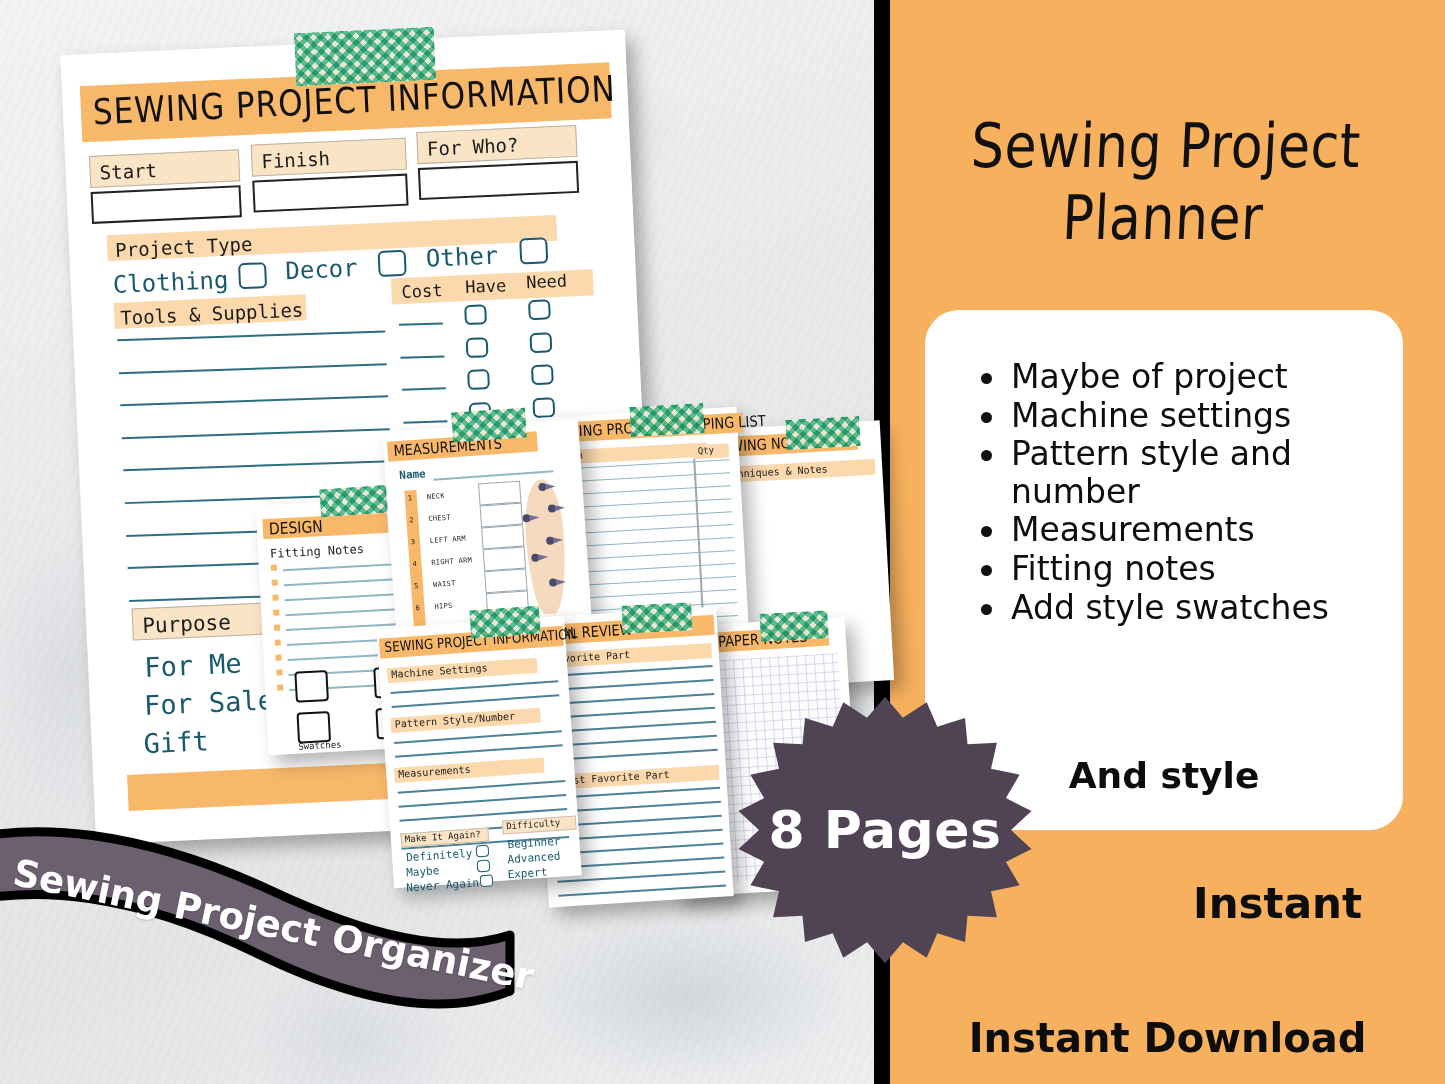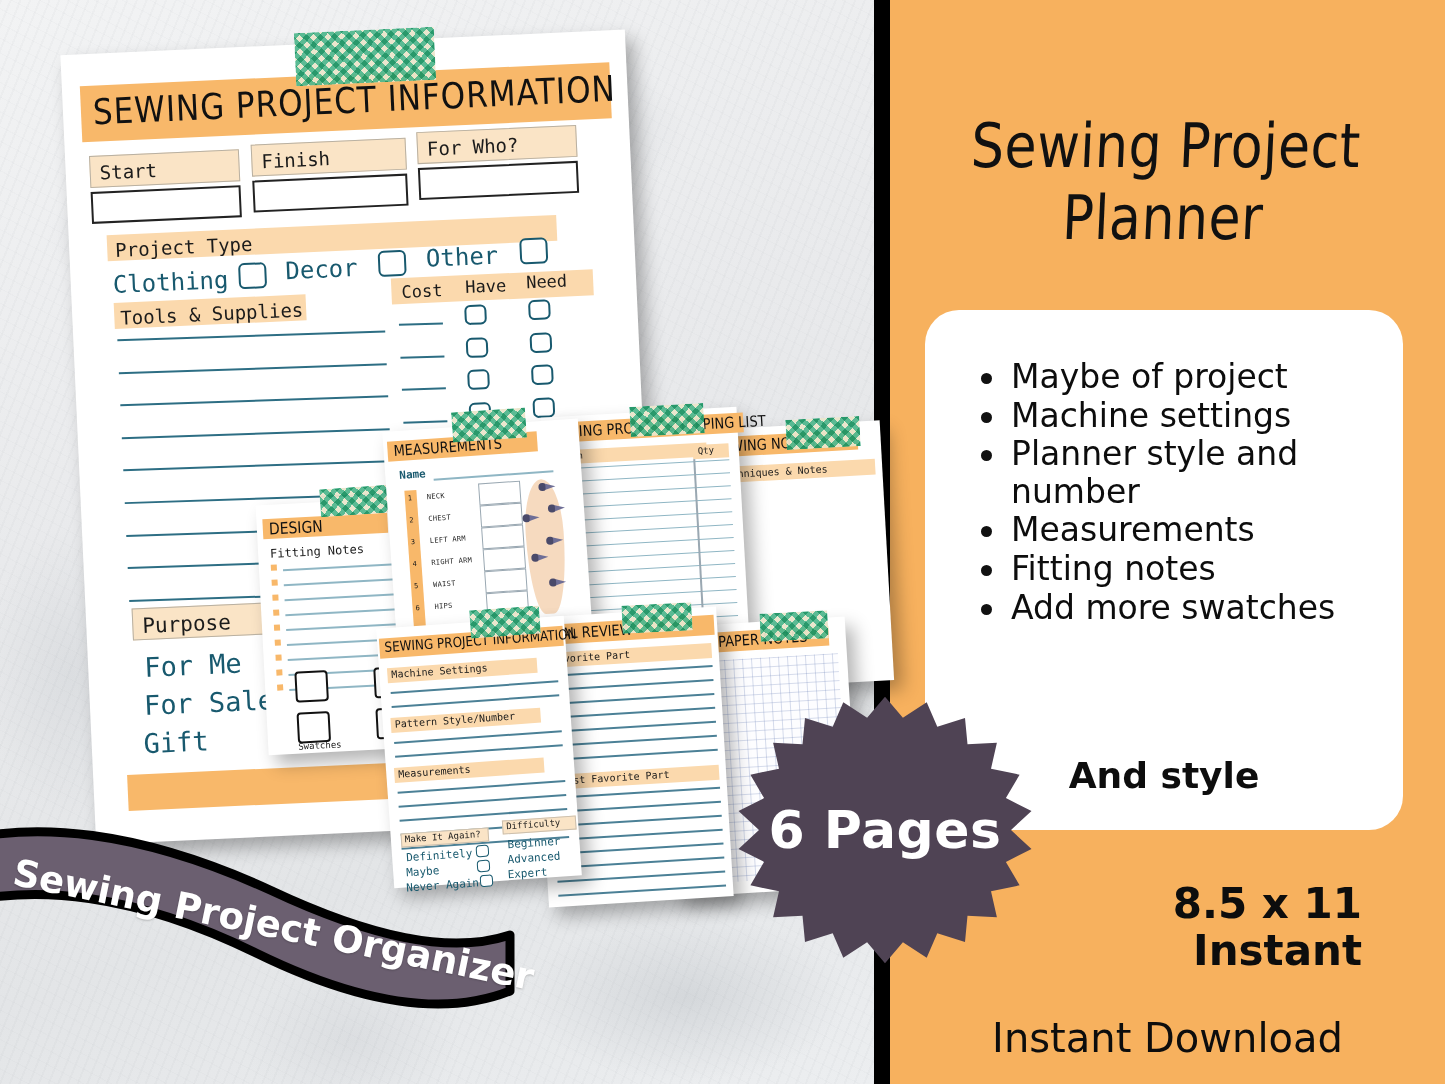--- a/index.html
+++ b/index.html
@@ -496,7 +496,7 @@
       <ul class="feature-list" id="feature-list">
           <li>Maybe of project</li>
           <li>Machine settings</li>
-          <li>Planner style and number</li>
+          <li>Pattern style and number</li>
           <li>Measurements</li>
           <li>Fitting notes</li>
           <li>Add more swatches</li>

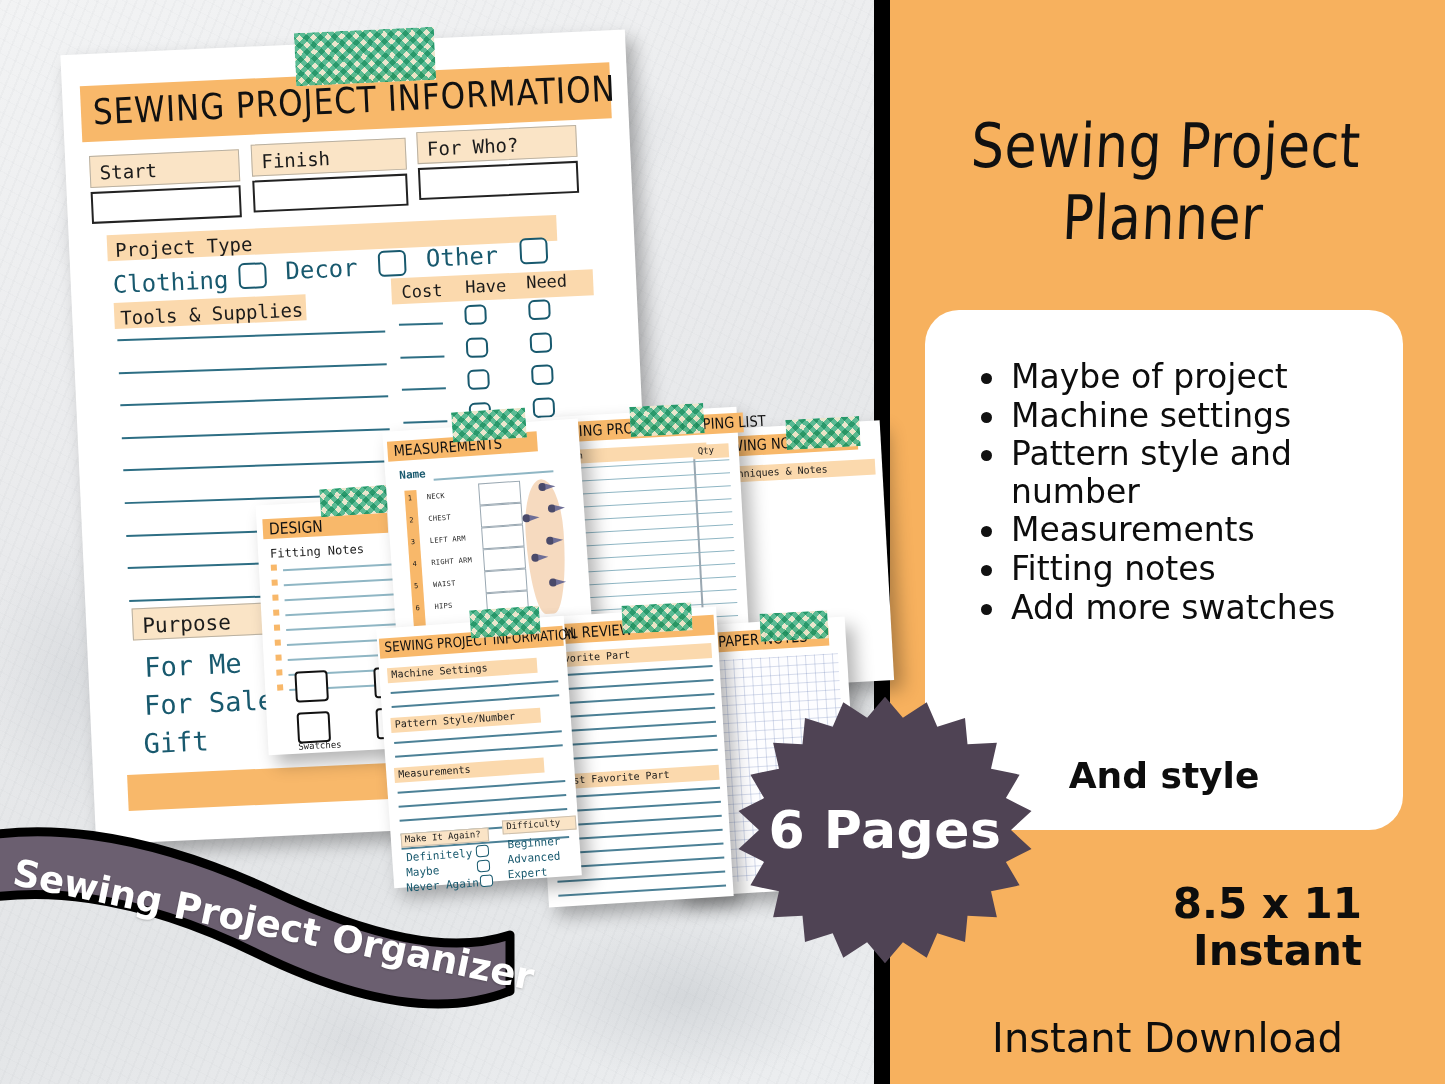--- a/index.html
+++ b/index.html
@@ -499,7 +499,7 @@
           <li>Pattern style and number</li>
           <li>Measurements</li>
           <li>Fitting notes</li>
-          <li>Add more swatches</li>
+          <li>Add style swatches</li>
         </ul>
       <div class="and-more">And style</div>
     </div>

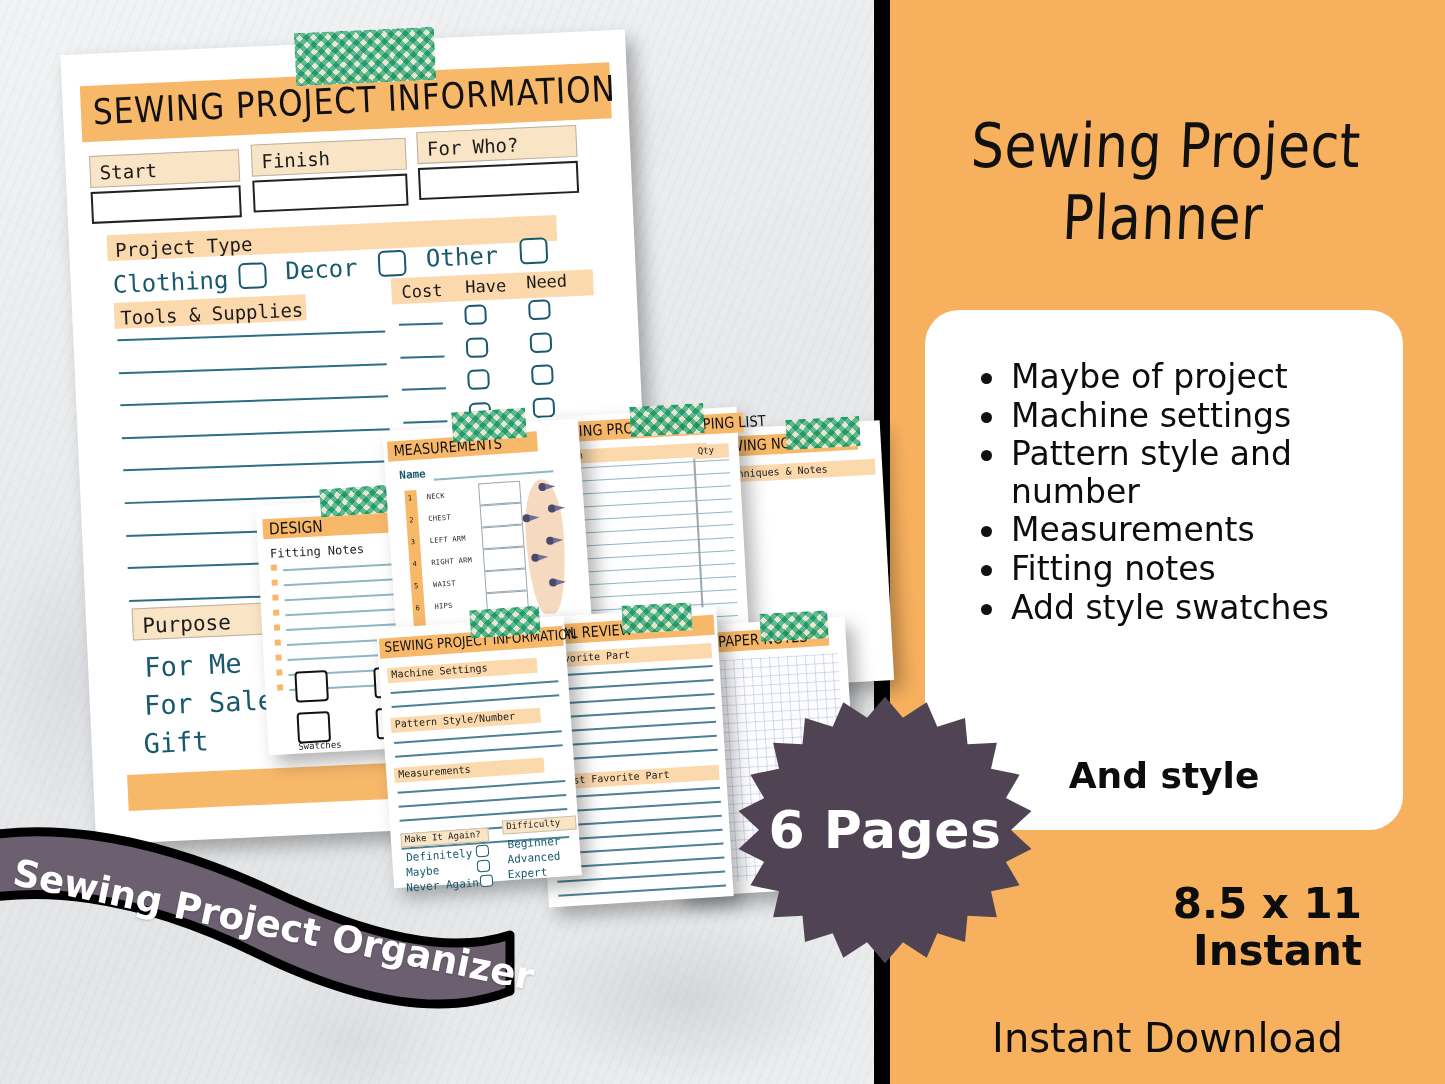--- a/index.html
+++ b/index.html
@@ -515,7 +515,7 @@
     <svg viewBox="0 0 300 270" preserveAspectRatio="none">
       <polygon id="star-poly" fill="#4f4354" points="150.0,1.8 167.9,22.8 191.7,7.2 202.3,31.8 230.0,22.9 232.5,49.3 261.9,47.8 256.0,73.7 284.6,79.7 270.9,103.1 296.5,116.0 276.0,135.0 296.5,154.0 270.9,166.9 284.6,190.3 256.0,196.3 261.9,222.2 232.5,220.7 230.0,247.1 202.3,238.2 191.7,262.8 167.9,247.2 150.0,268.2 132.1,247.2 108.3,262.8 97.7,238.2 70.0,247.1 67.5,220.7 38.1,222.2 44.0,196.3 15.4,190.3 29.1,166.9 3.5,154.0 24.0,135.0 3.5,116.0 29.1,103.1 15.4,79.7 44.0,73.7 38.1,47.8 67.5,49.3 70.0,22.9 97.7,31.8 108.3,7.2 132.1,22.8"></polygon>
     </svg>
-    <div class="badge-label">6 Pages</div>
+    <div class="badge-label">8 Pages</div>
   </div>
 
   <div class="ribbon">

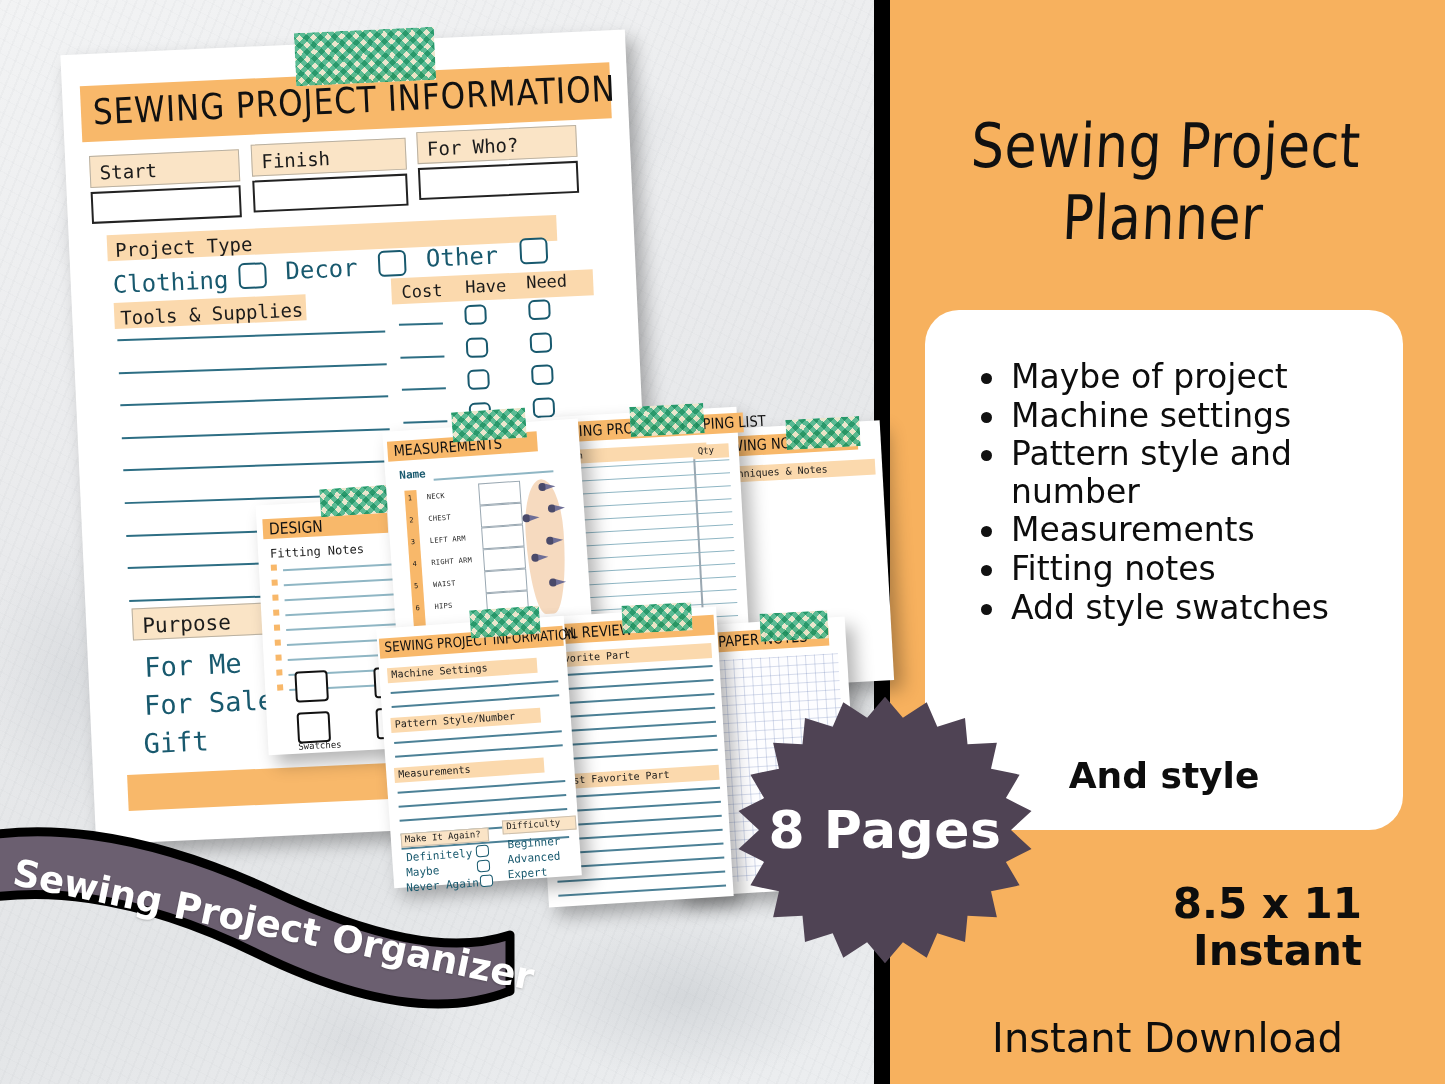--- a/index.html
+++ b/index.html
@@ -505,7 +505,6 @@
     </div>
 
     <div class="size-text">
-      <span>8.5 x 11</span>
       <span>Instant</span>
     </div>
     <div class="instant">Instant Download</div>

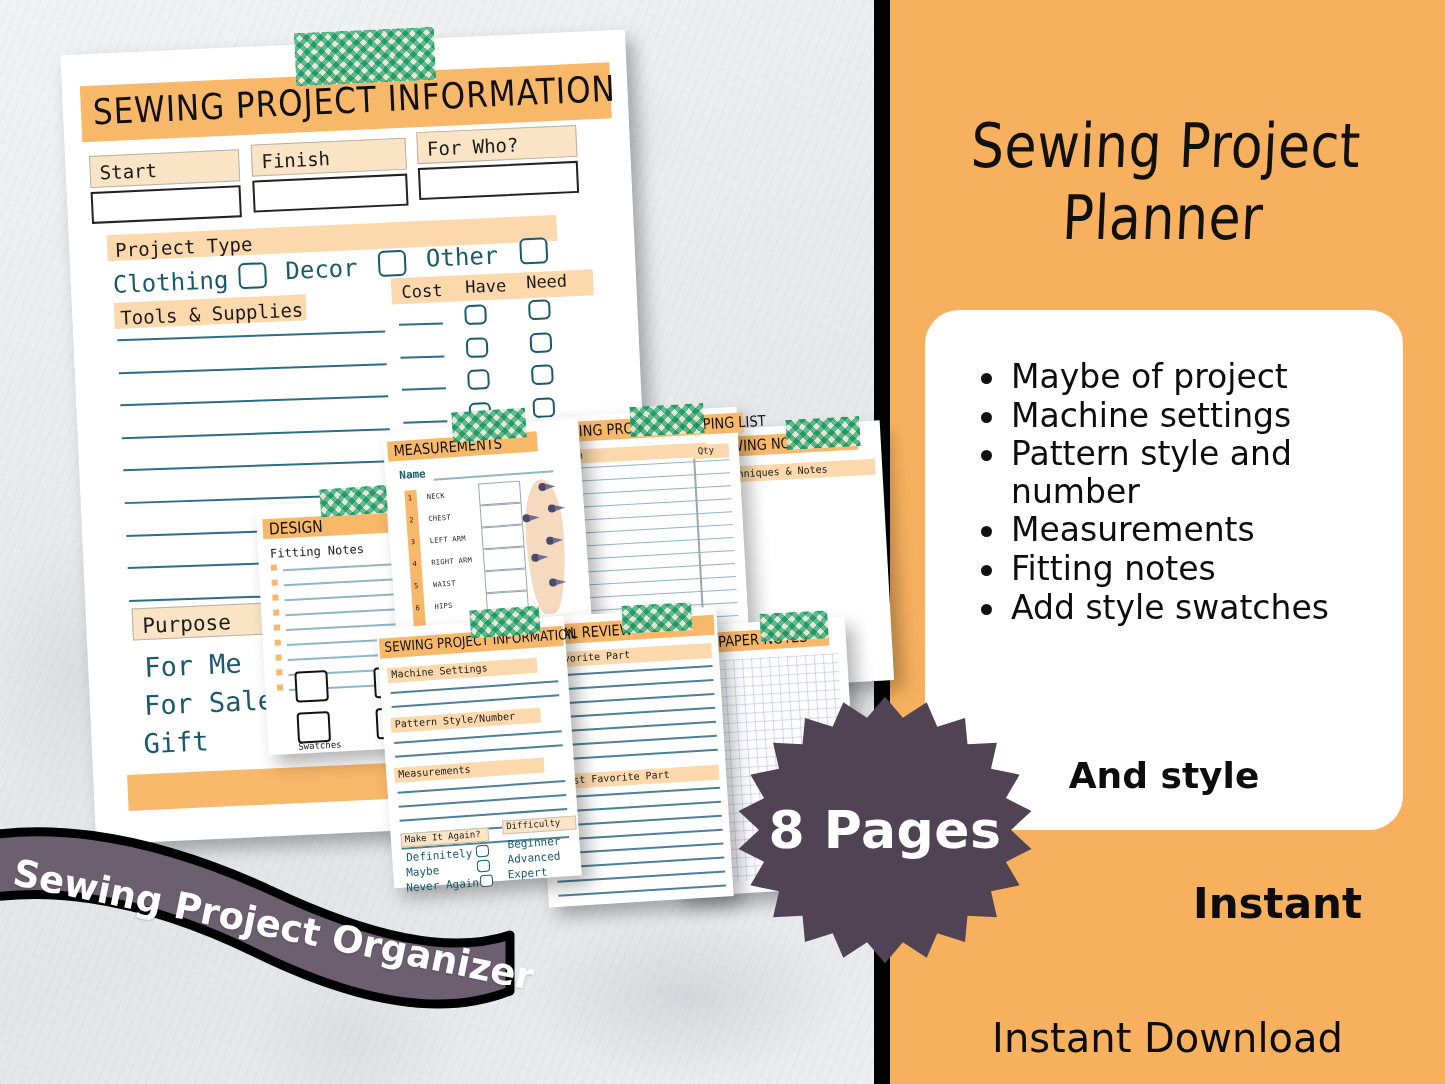--- a/index.html
+++ b/index.html
@@ -90,7 +90,7 @@
     position:absolute; left:0; top:1015px; width:555px;
     text-align:center;
     font-family:"DejaVu Sans", sans-serif;
-    font-size:40px; font-weight:normal; color:#0d0d0d;
+    font-size:40px; font-weight:bold; color:#0d0d0d;
   }
 
   

